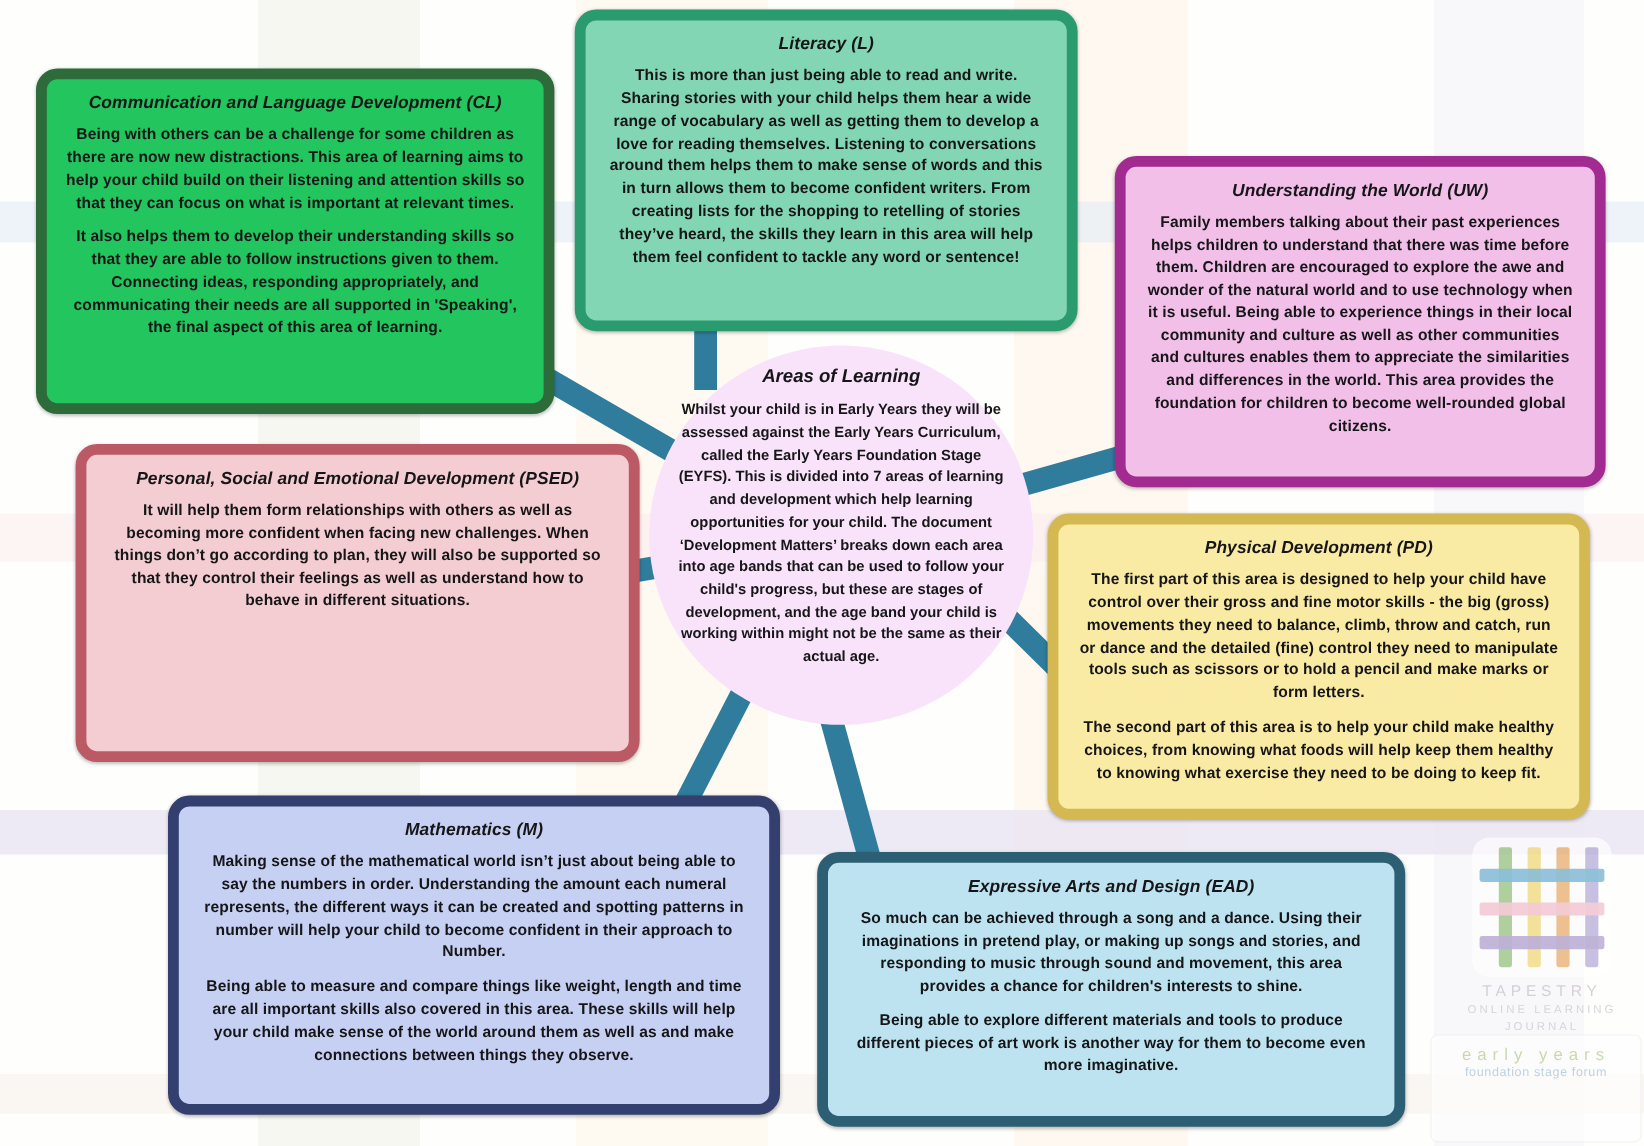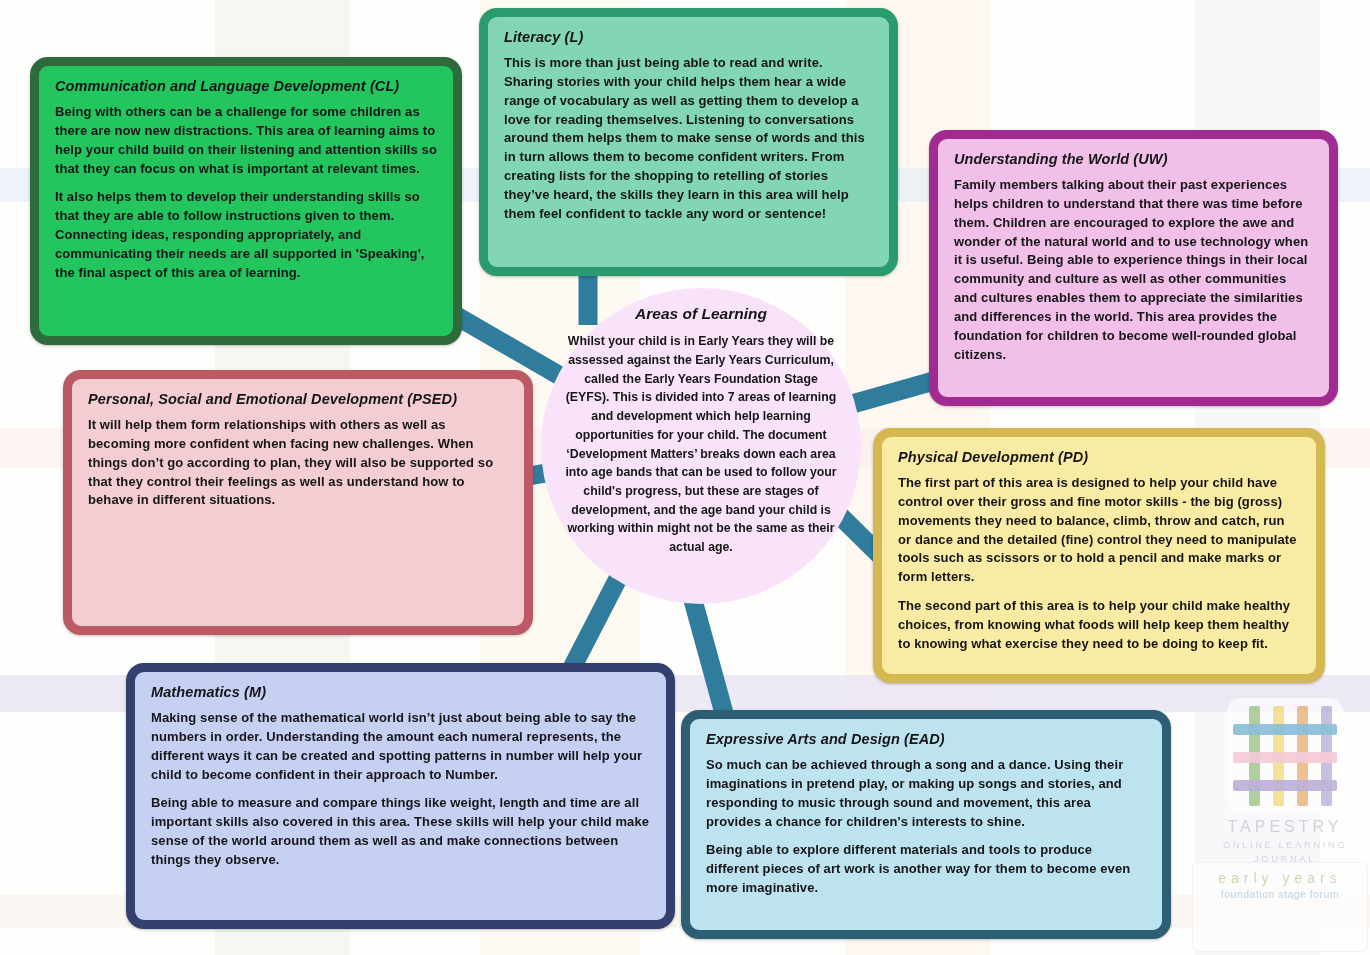--- a/index.html
+++ b/index.html
@@ -31,7 +31,7 @@
     border:9px solid #000;
     border-radius:18px;
     padding:12px 16px 10px 16px;
-    text-align:left;
+    text-align:center;
     box-shadow:0 1px 3px rgba(0,0,0,.25);
   }
   .area-box h2 {

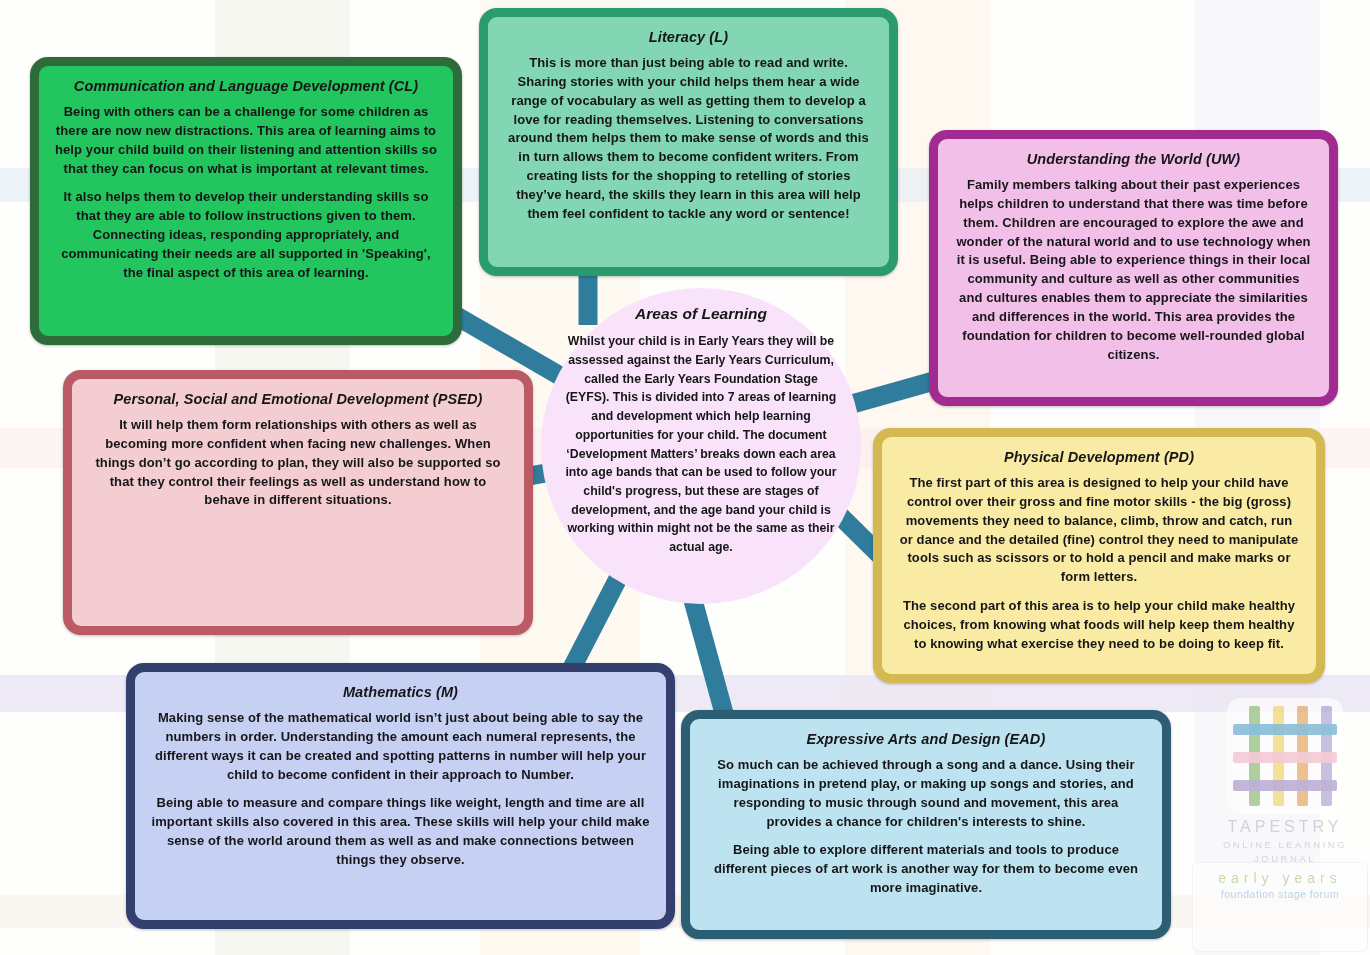--- a/index.html
+++ b/index.html
@@ -47,7 +47,7 @@
   .box-uw   { left:929px; top:130px; width:409px; min-height:276px; }
   .box-psed { left:63px;  top:370px; width:470px; min-height:265px; }
   .box-pd   { left:873px; top:428px; width:452px; min-height:241px; }
-  .box-m    { left:126px; top:663px; width:549px; min-height:266px; }
+  .box-m    { left:140px; top:663px; width:510px; min-height:266px; }
   .box-ead  { left:681px; top:710px; width:490px; min-height:229px; }
 
   .center-circle {

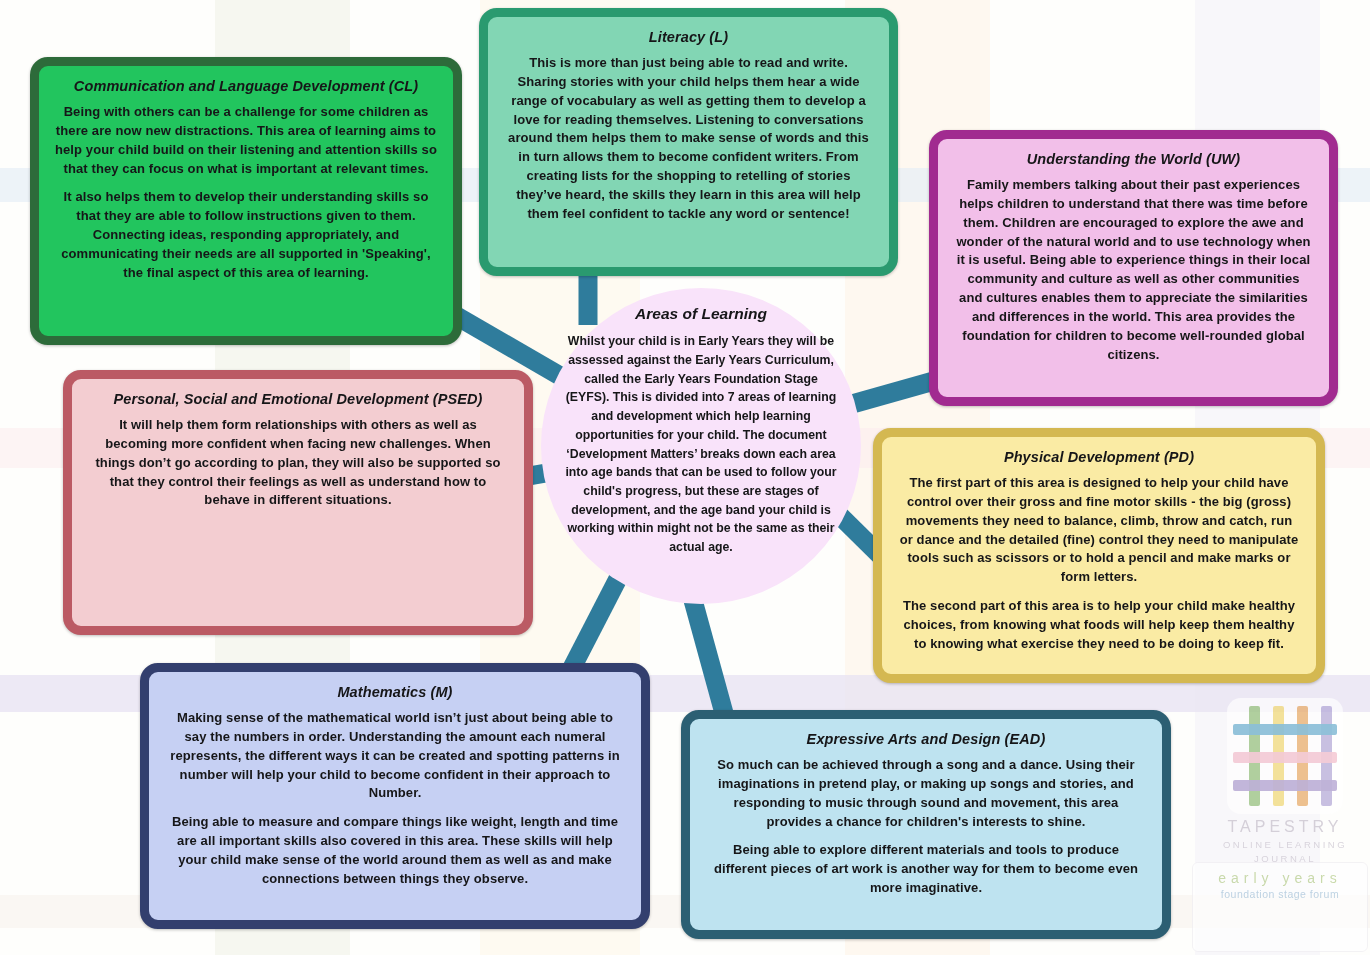--- a/index.html
+++ b/index.html
@@ -75,7 +75,7 @@
   }
   .tapestry .vbar { position:absolute; top:8px; width:11px; height:100px; border-radius:2px; }
   .tapestry .hbar { position:absolute; left:6px; width:104px; height:11px; border-radius:2px; opacity:.92; }
-  .tapestry .t-name  { margin-top:4px; font-size:16px; letter-spacing:4px; color:#c7c0cc; font-weight:400; }
+  .tapestry .t-name  { margin-top:4px; font-size:13px; letter-spacing:4px; color:#c7c0cc; font-weight:400; }
   .tapestry .t-sub   { font-size:9.5px; letter-spacing:2.5px; color:#ccc6d1; margin-top:3px; }
 
   

